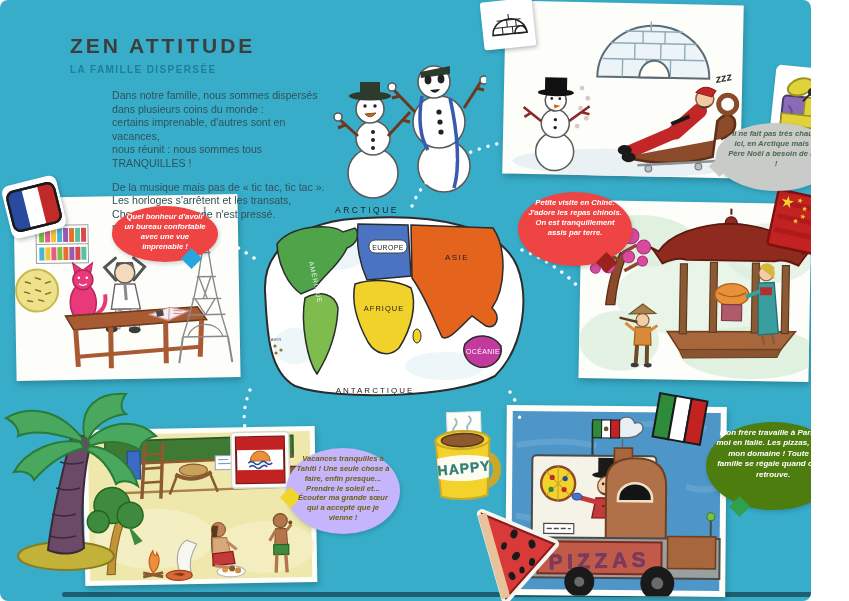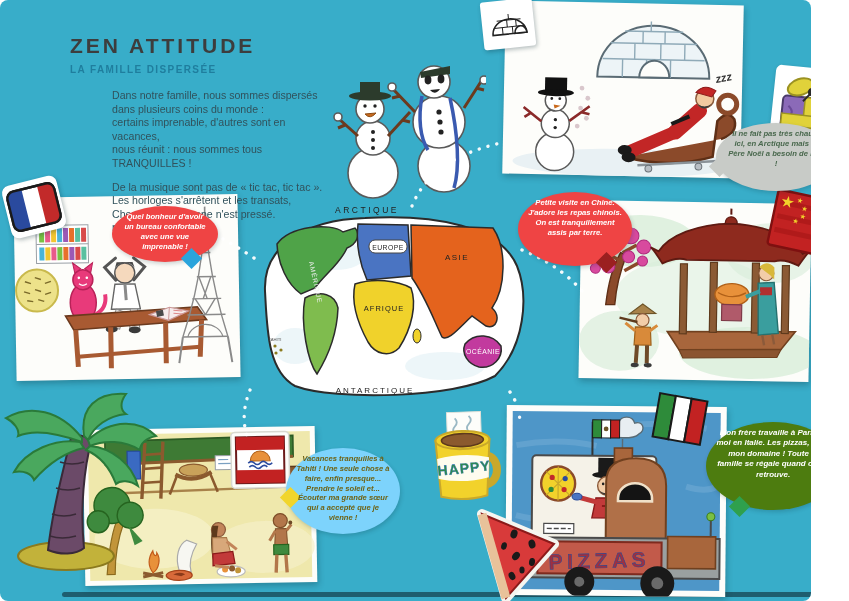--- a/index.html
+++ b/index.html
@@ -77,7 +77,7 @@
       <span>nous réunit : nous sommes tous TRANQUILLES !</span>
     </p>
     <p>
-      <span>De la musique sont pas de « tic tac, tic tac ».</span>
+      <span>De la musique mais pas de « tic tac, tic tac ».</span>
       <span>Les horloges s'arrêtent et les transats,</span>
       <span>Chez nous, personne n'est pressé.</span>
       <span>nous, on aime ça !</span>

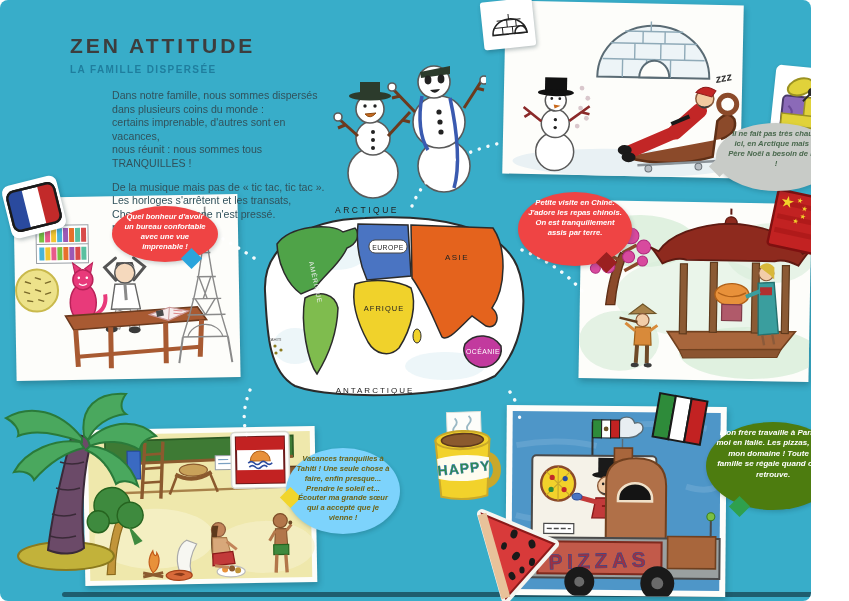--- a/index.html
+++ b/index.html
@@ -40,7 +40,7 @@
   .bubble-arctic .tail{background:#C8CBC7;left:-4px;top:36px;}
   .bubble-china{left:518px;top:192px;width:114px;height:74px;background:#ef4444;color:#fff;font-size:7.7px;}
   .bubble-china .tail{background:#9B2020;right:18px;bottom:-4px;}
-  .bubble-tahiti{left:286px;top:448px;width:114px;height:86px;background:#7dd3fc;color:#6E6214;font-size:7.6px;}
+  .bubble-tahiti{left:286px;top:448px;width:114px;height:86px;background:#c4b5fd;color:#6E6214;font-size:7.6px;}
   .bubble-tahiti .tail{background:#F1D52B;left:-3px;top:42px;}
   .bubble-italy{left:706px;top:422px;width:134px;height:88px;background:#4d7c0f;color:#fff;font-size:8px;}
   .bubble-italy .tail{background:#2FA04D;left:26px;bottom:-4px;}

